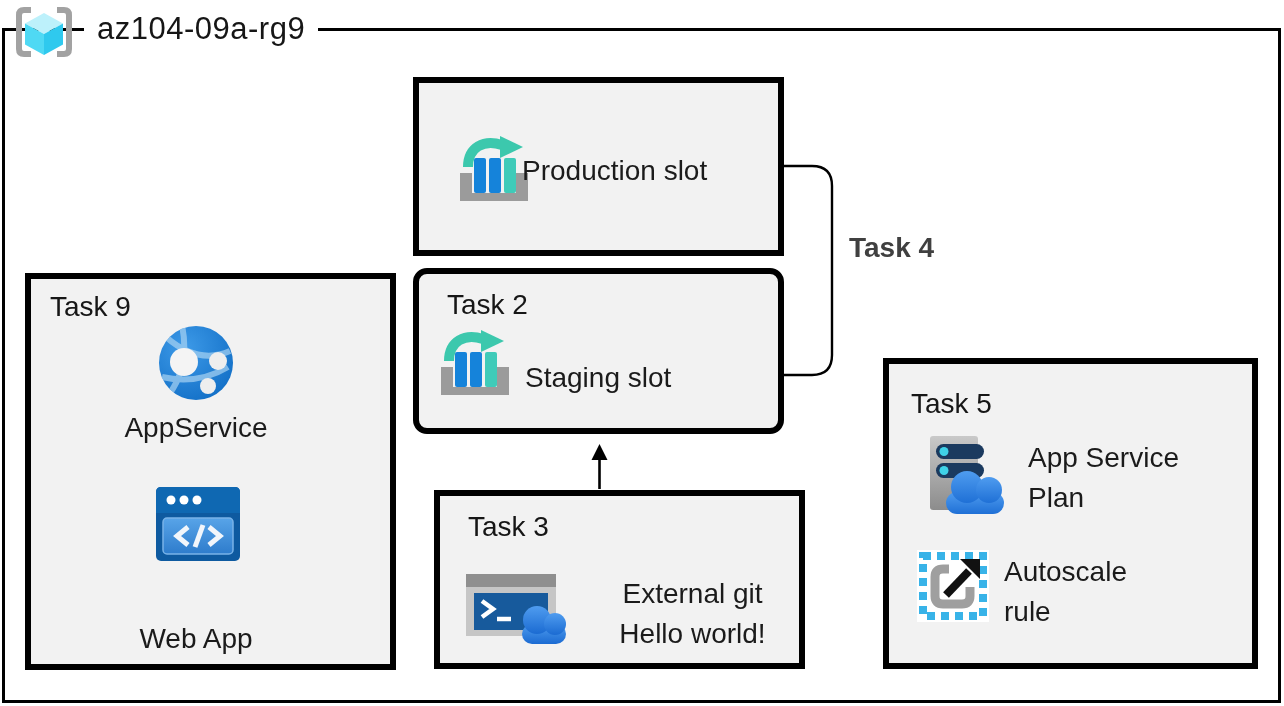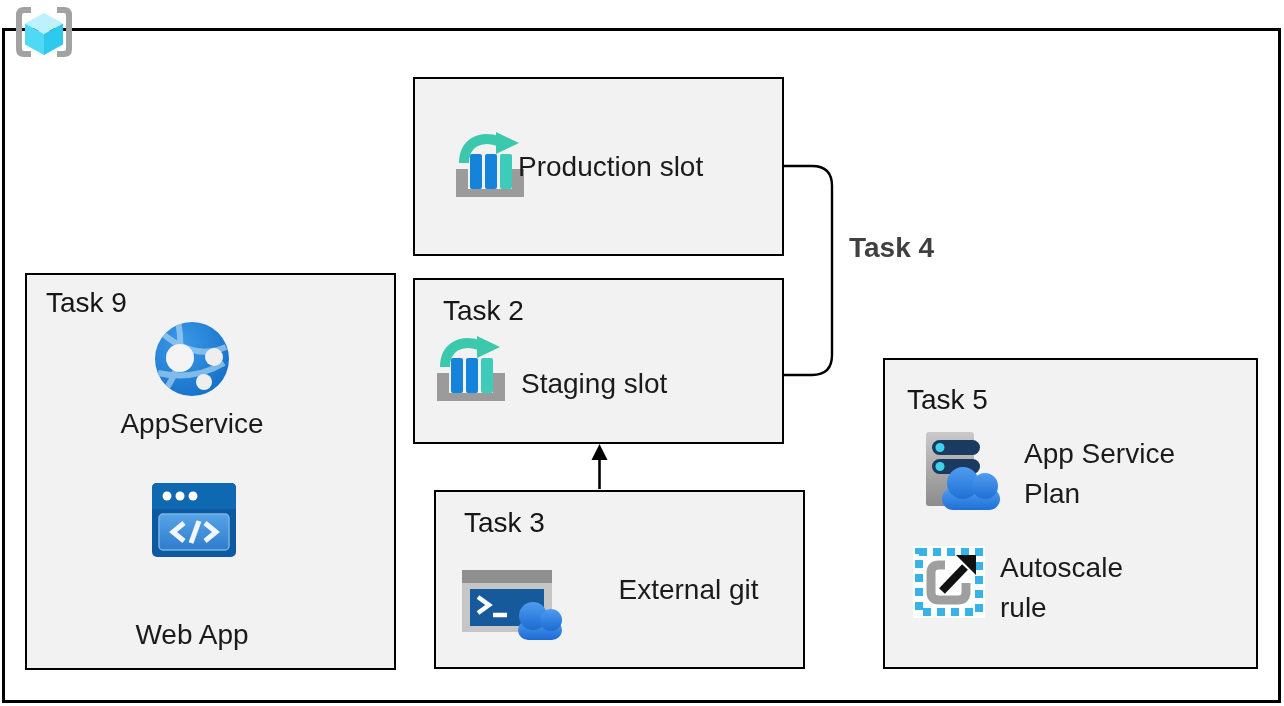--- a/index.html
+++ b/index.html
@@ -47,6 +47,7 @@
       <polygon points="51,17.5 32,28 32,49 51,38.5" fill="#2fc9ee"></polygon>
     </svg>
   </span>
+  <span class="rg-title">az104-09a-rg9</span>
 
   <svg id="overlay" width="1284" height="706" viewBox="0 0 1284 706">
     <path d="M784,166 L812,166 Q832,166 832,186 L832,355 Q832,375 812,375 L784,375" fill="none" stroke="#000" stroke-width="2.4"></path>

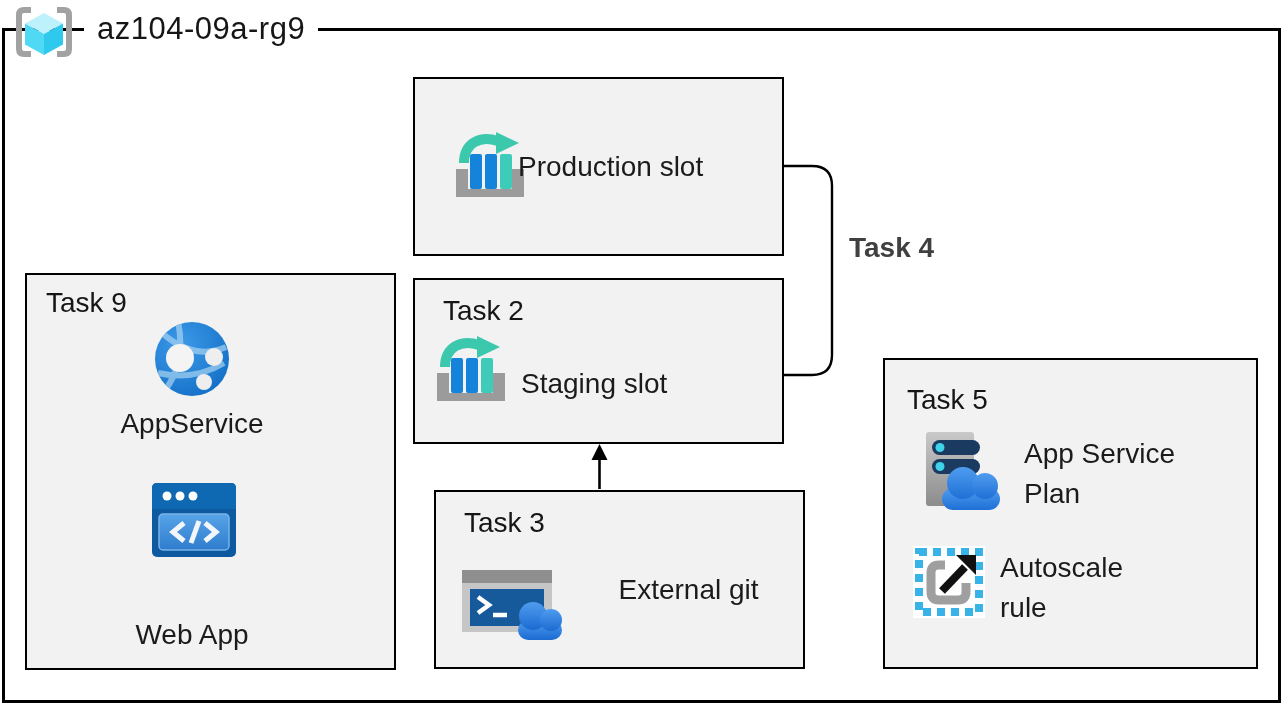--- a/index.html
+++ b/index.html
@@ -13,7 +13,7 @@
   .rg-title{position:absolute;left:84px;top:11px;z-index:3;background:#fff;
     padding:0 13px;font-size:31px;letter-spacing:.5px;}
 
-  .box{position:absolute;background:#f2f2f2;border:2px solid #000000;box-sizing:border-box;z-index:1;}
+  .box{position:absolute;background:#f2f2f2;border:6px solid #000000;box-sizing:border-box;z-index:1;}
   #box-task1{left:25px;top:273px;width:371px;height:397px;}
   #box-production{left:413px;top:77px;width:371px;height:179px;}
   #box-task2{left:413px;top:278px;width:371px;height:166px;}

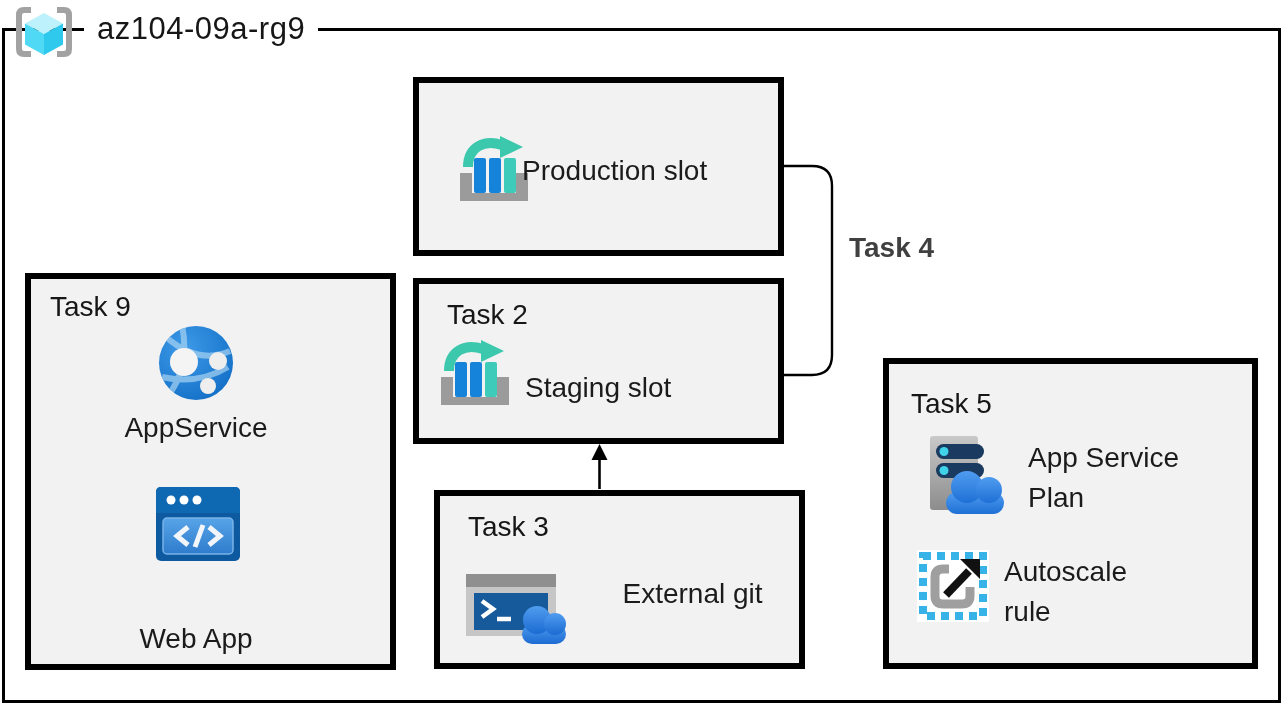--- a/index.html
+++ b/index.html
@@ -16,7 +16,7 @@
   .box{position:absolute;background:#f2f2f2;border:6px solid #000000;box-sizing:border-box;z-index:1;}
   #box-task1{left:25px;top:273px;width:371px;height:397px;}
   #box-production{left:413px;top:77px;width:371px;height:179px;}
-  #box-task2{left:413px;top:278px;width:371px;height:166px;}
+  #box-task2{left:413px;top:268px;width:371px;height:166px;border-radius:14px;}
   #box-task3{left:413px;top:490px;width:371px;height:179px;margin-left:21px;}
   #box-task5{left:883px;top:358px;width:375px;height:311px;}
 

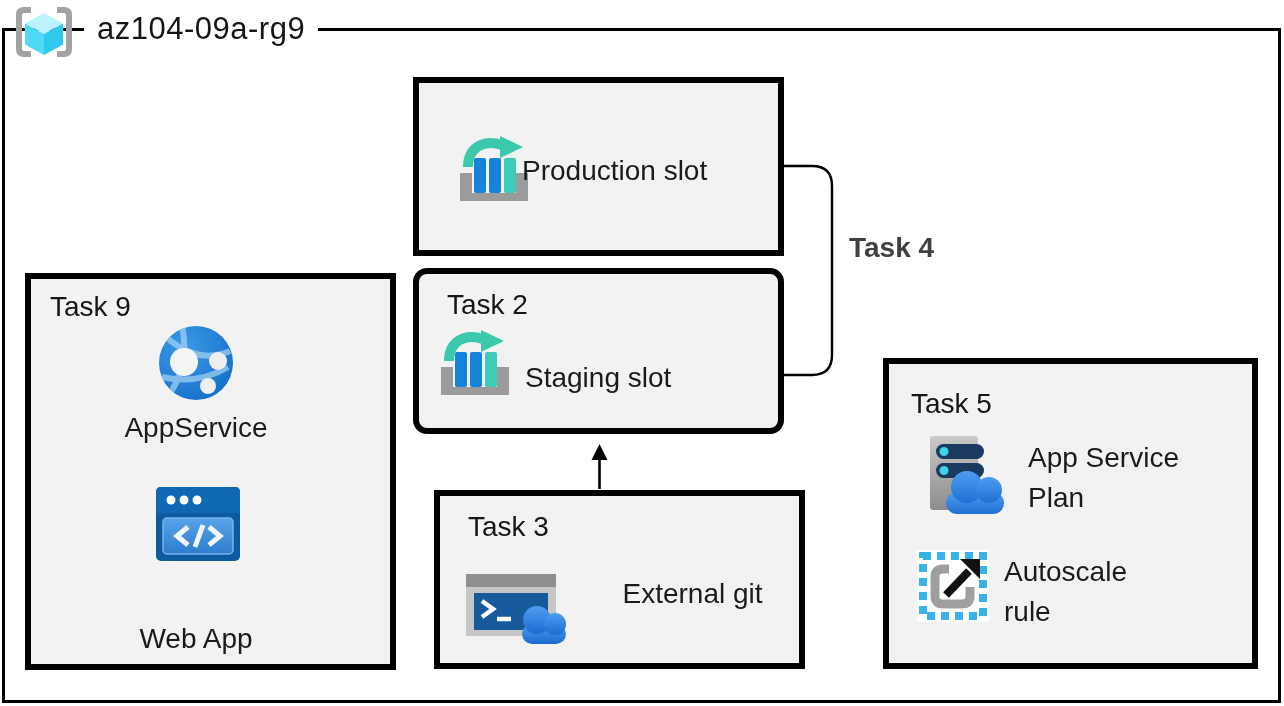--- a/index.html
+++ b/index.html
@@ -114,6 +114,7 @@
     </span>
     <div style="position:absolute;left:145px;top:78px;width:215px;text-align:center;line-height:40px;">
       <div class="label">External git</div>
+      <div class="label">Hello world!</div>
     </div>
   </div>
 

